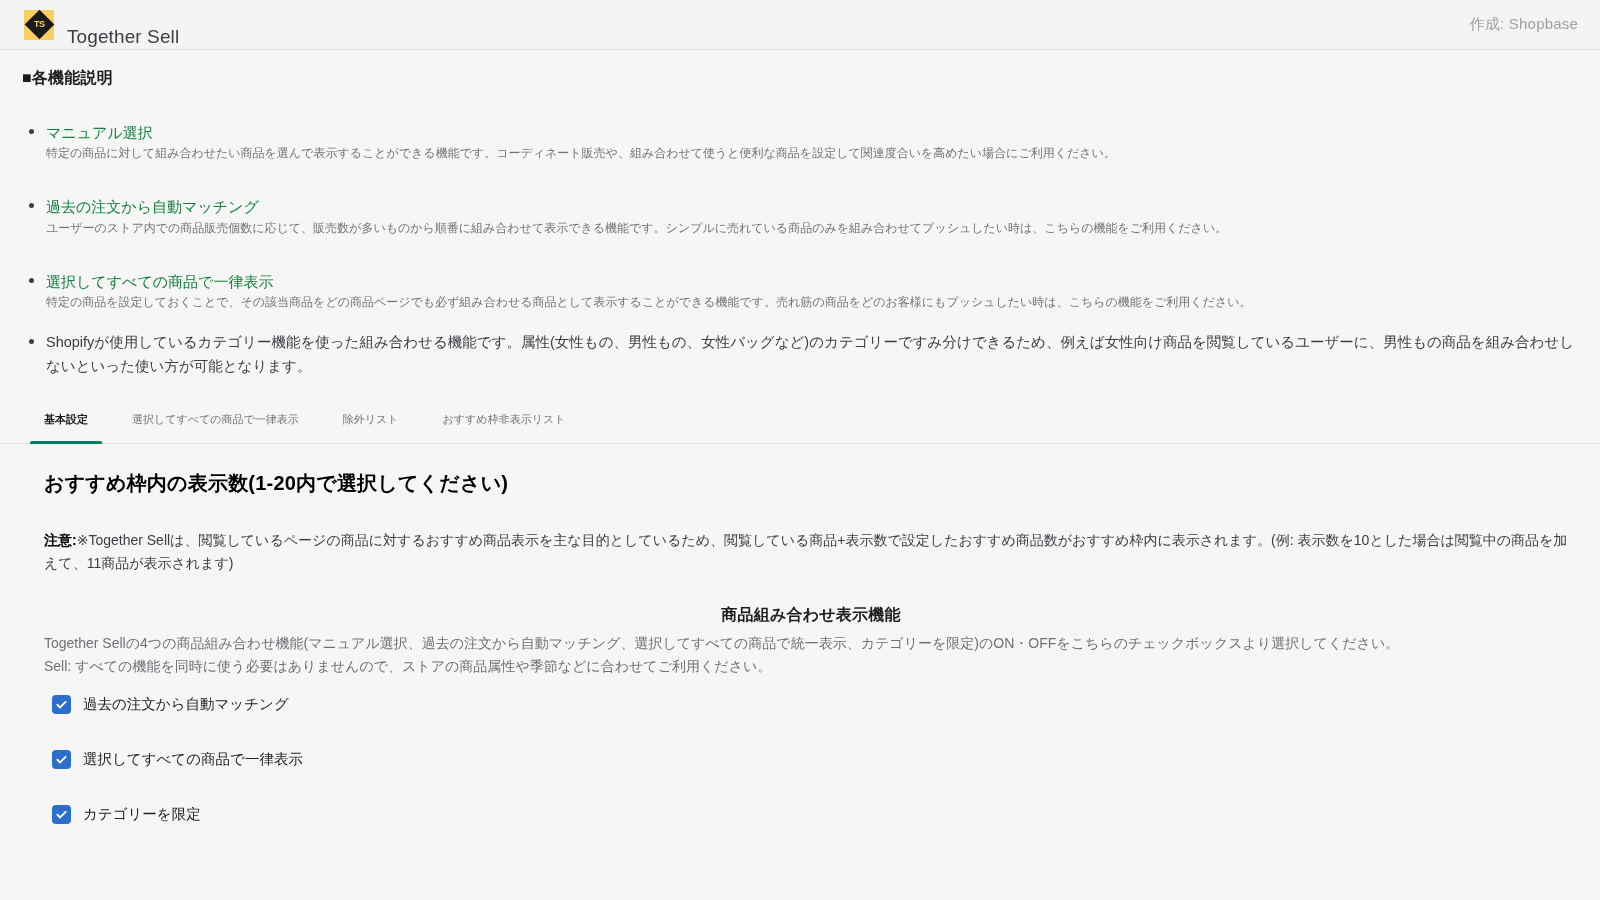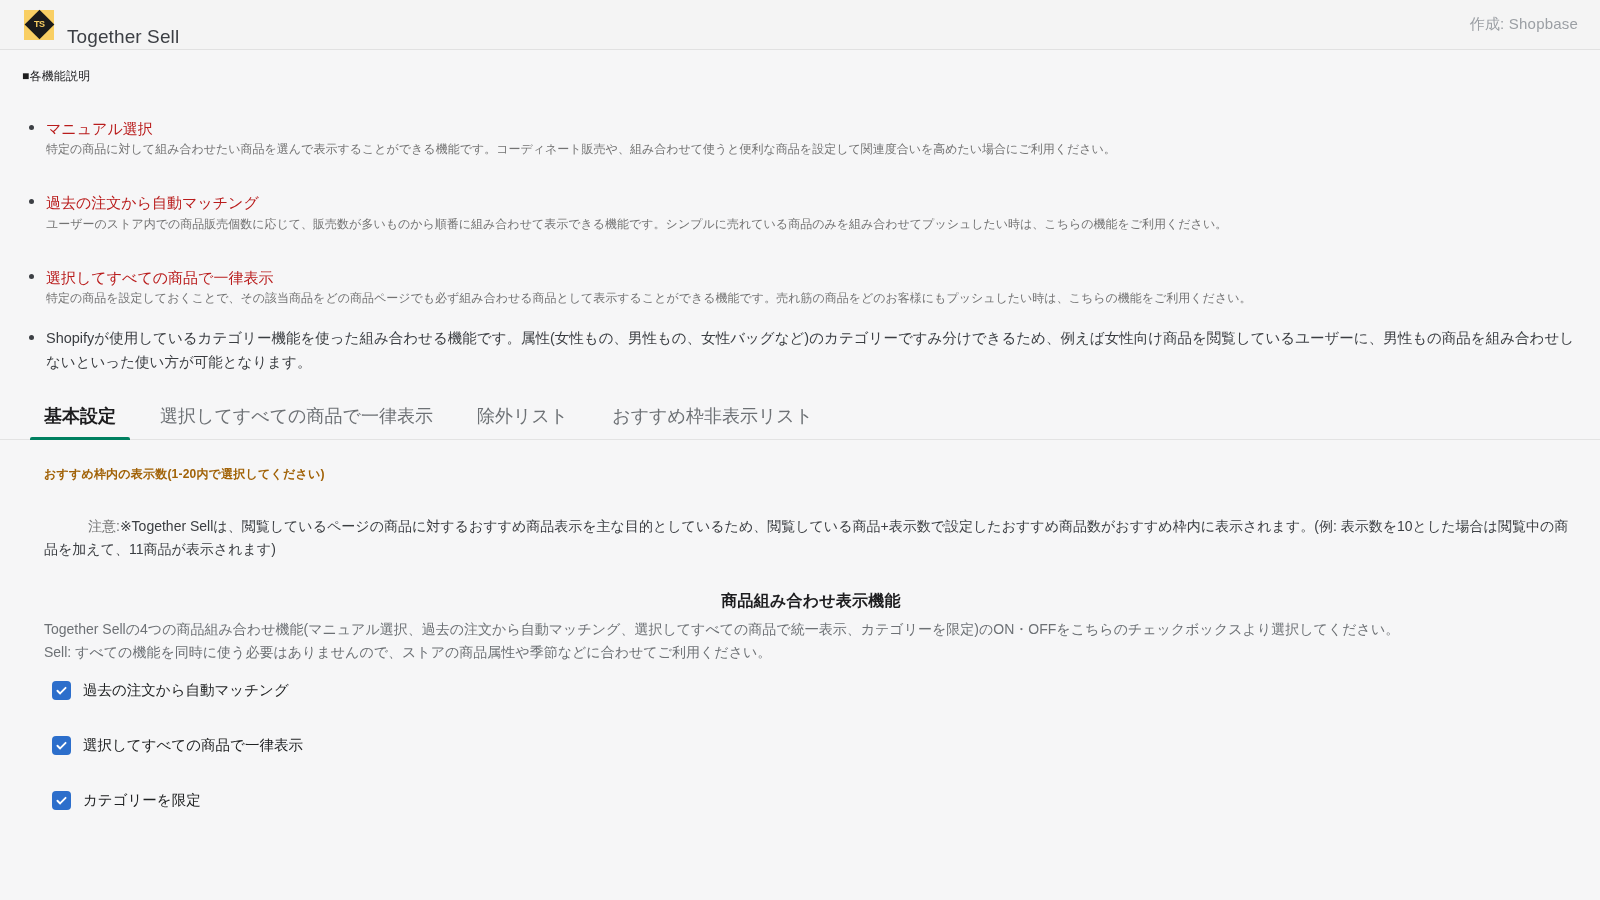--- a/index.html
+++ b/index.html
@@ -75,8 +75,8 @@
     padding: 18px 22px 0 22px;
   }
   .section-heading {
-    font-size: 12px;
-    font-weight: 400;
+    font-size: 16px;
+    font-weight: 700;
     color: #1d1d1f;
     margin: 0 0 12px 0;
     letter-spacing: 0.2px;

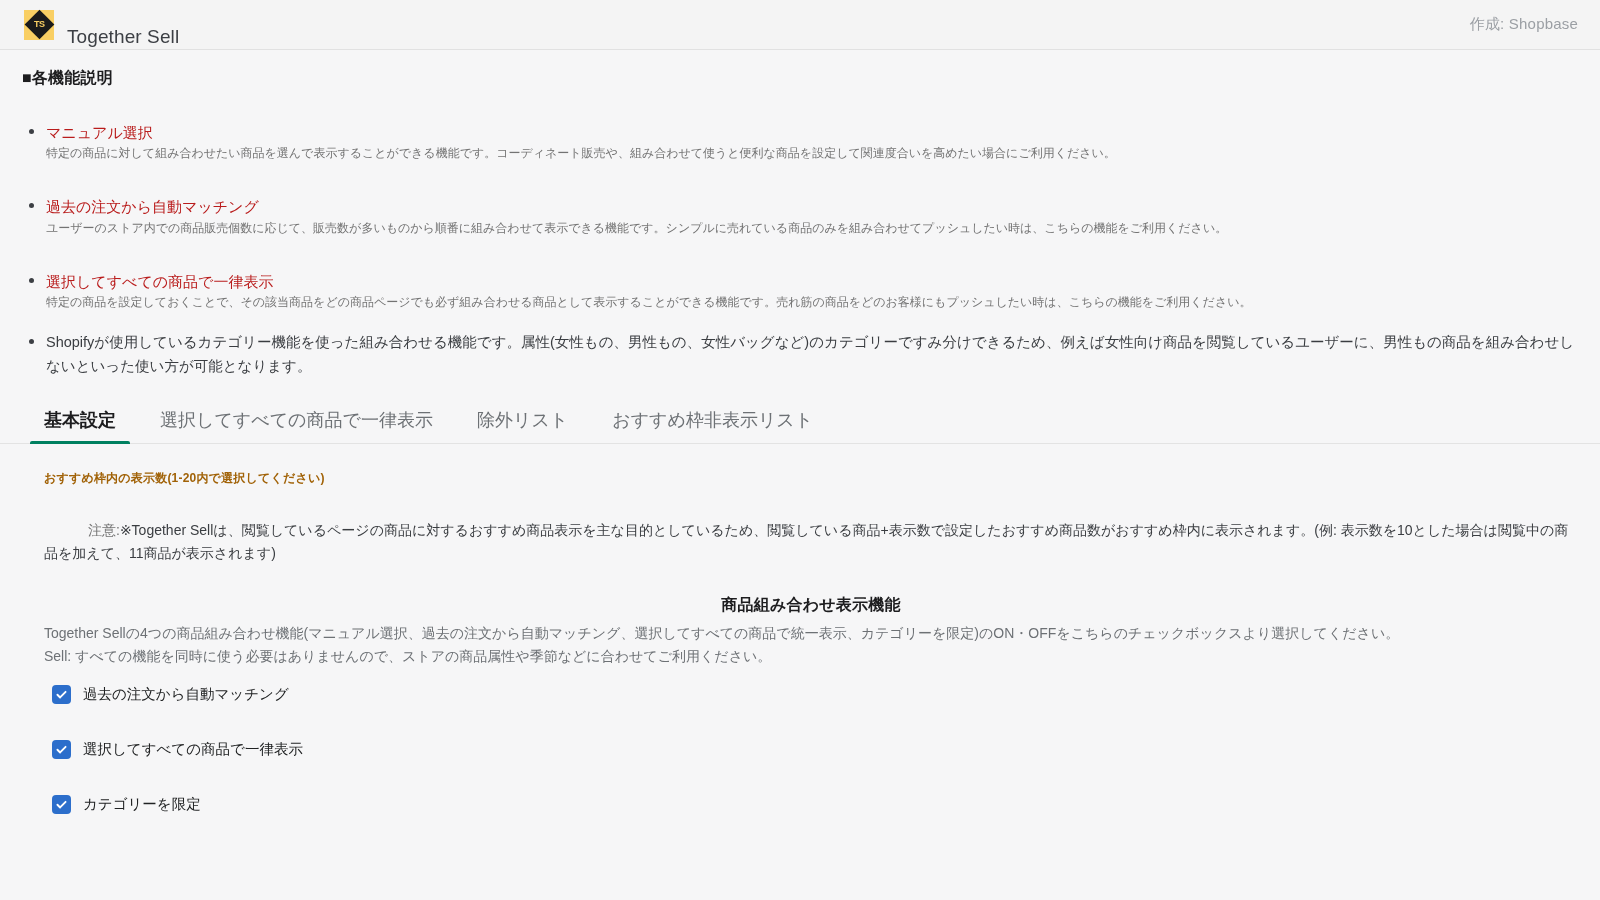--- a/index.html
+++ b/index.html
@@ -103,7 +103,7 @@
   }
   .feat-title {
     font-size: 15px;
-    color: #b91c1c;
+    color: #15803d;
     line-height: 1.55;
     margin-top: 32px;
   }

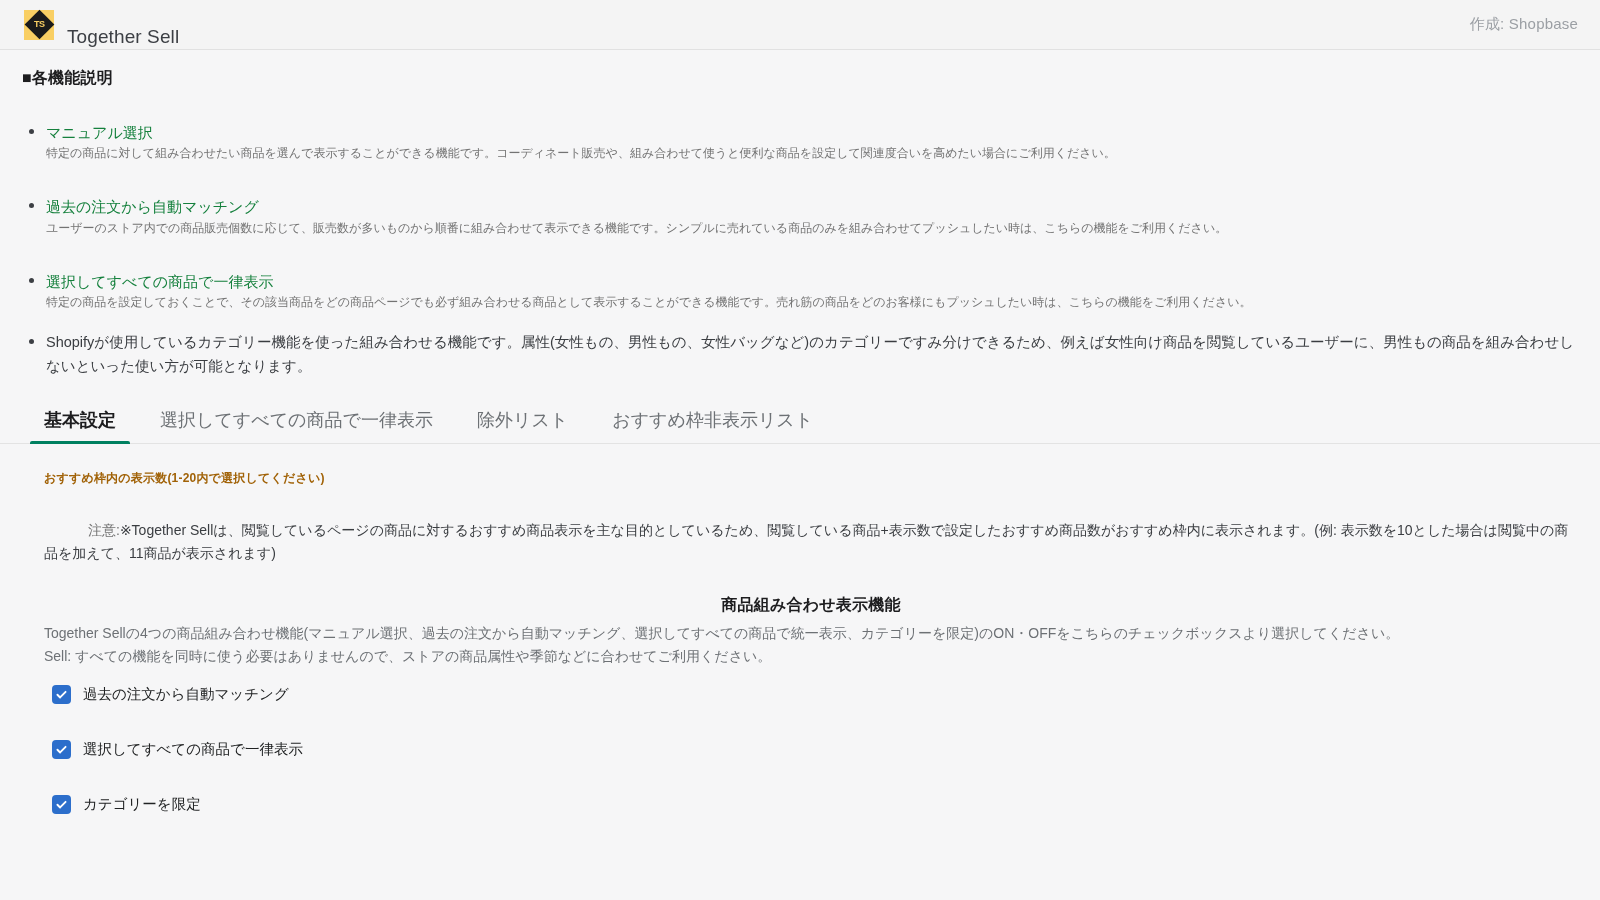--- a/index.html
+++ b/index.html
@@ -133,7 +133,7 @@
     display: flex;
     align-items: center;
     padding: 0 22px;
-    font-size: 18px;
+    font-size: 11px;
     color: #6d7175;
     cursor: pointer;
     position: relative;

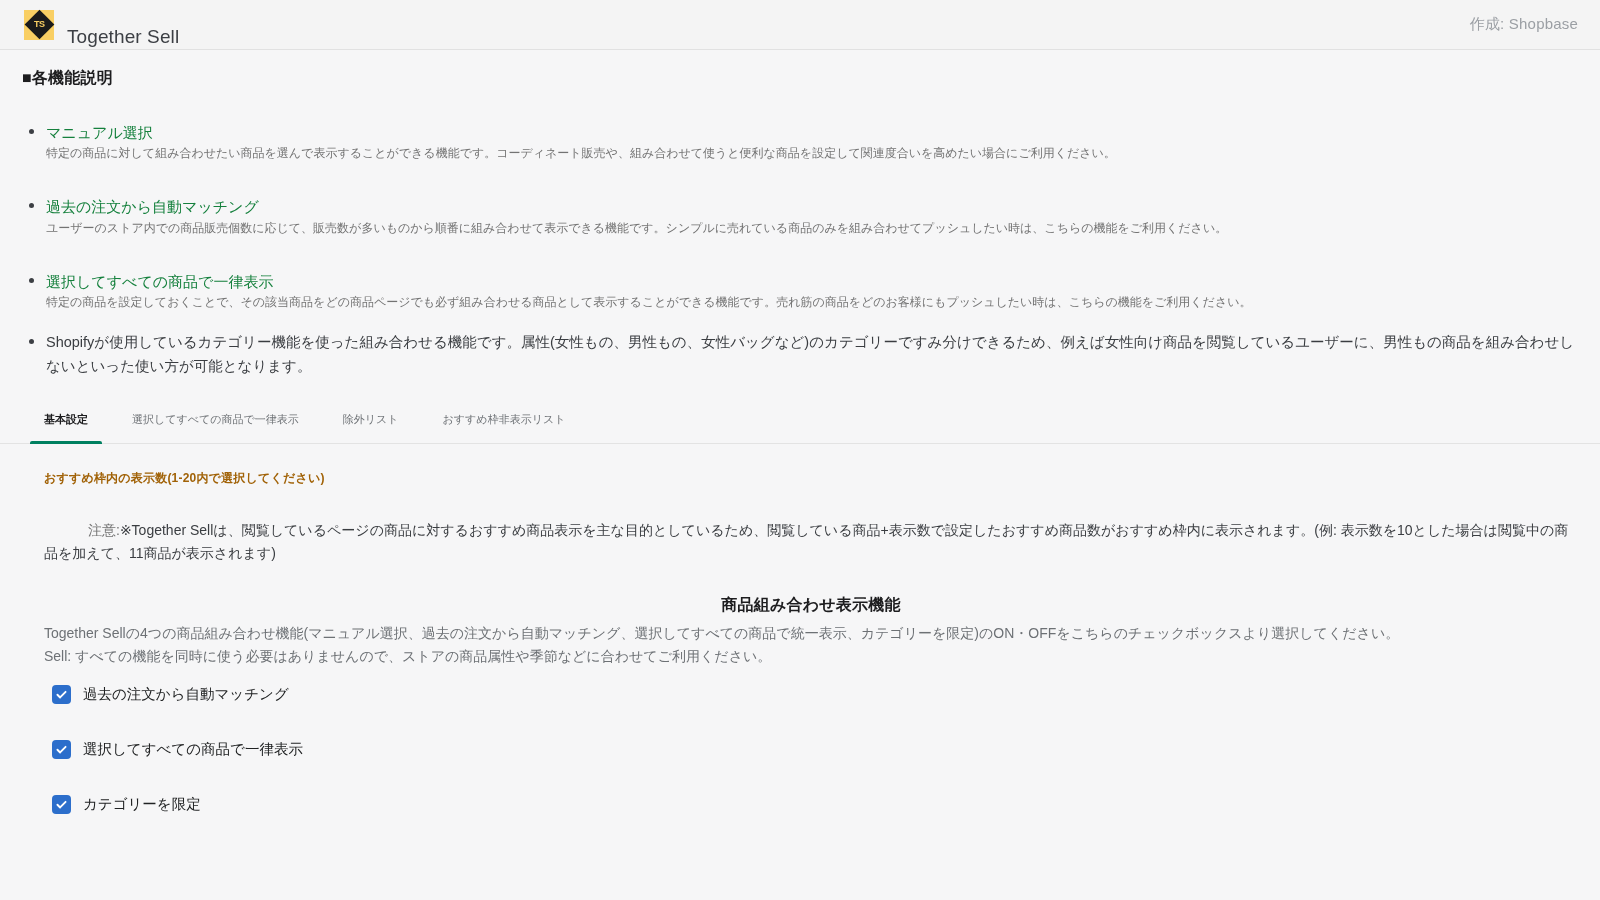--- a/index.html
+++ b/index.html
@@ -160,9 +160,9 @@
     padding: 26px 22px 0 22px;
   }
   .field-title {
-    font-size: 12px;
-    font-weight: 700;
-    color: #a16207;
+    font-size: 20px;
+    font-weight: 700;
+    color: #000000;
     margin: 0 0 14px 22px;
     letter-spacing: 0.2px;
   }

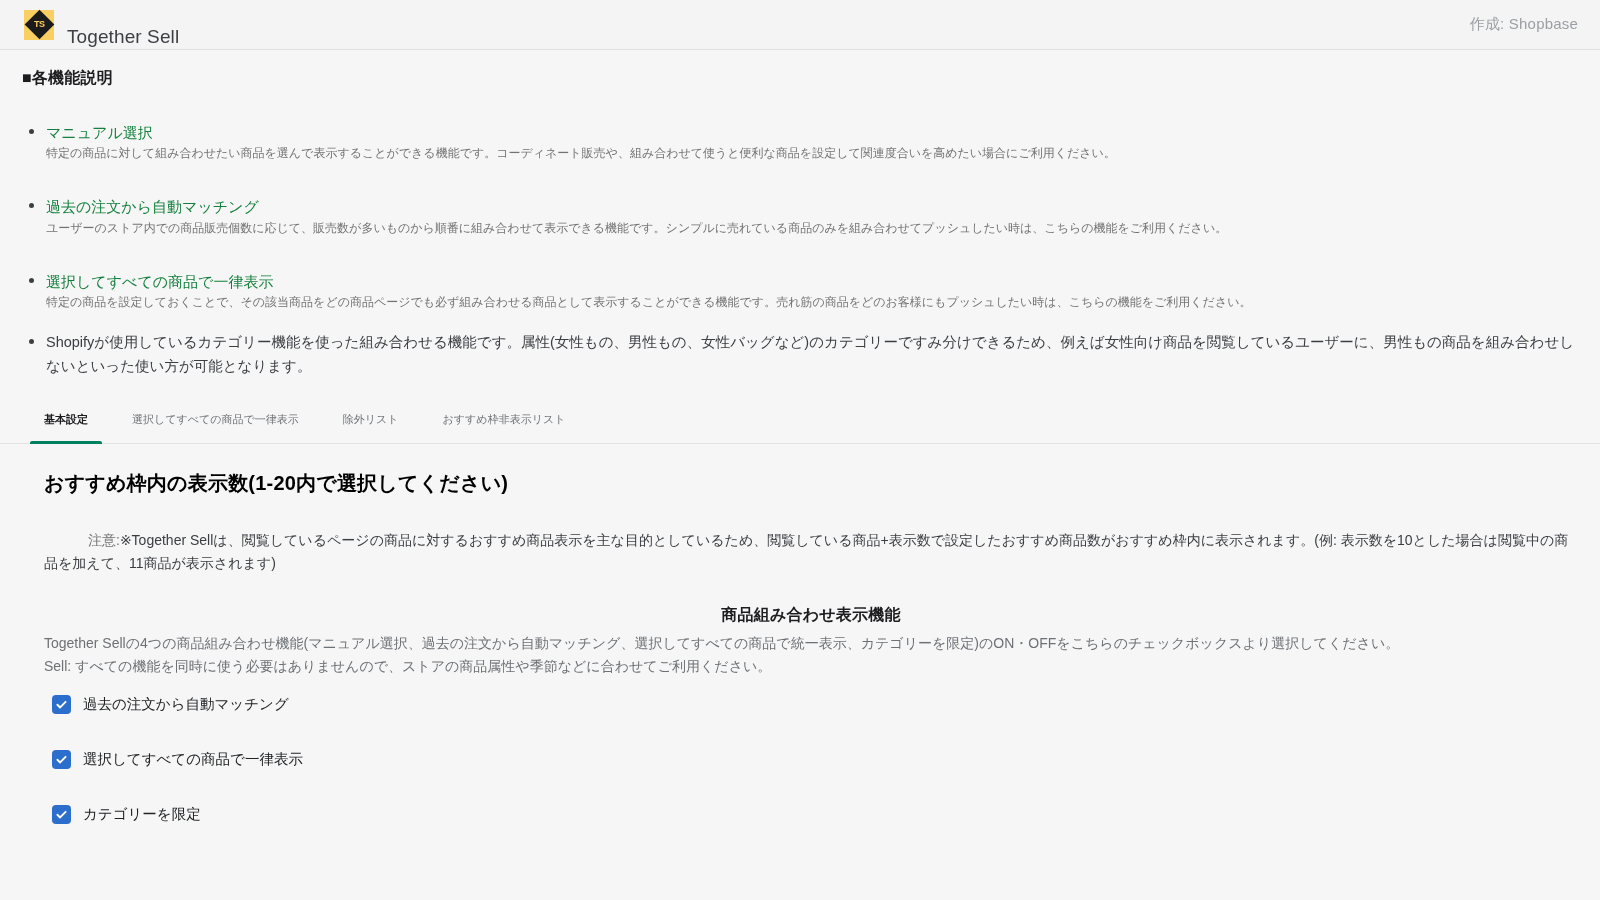--- a/index.html
+++ b/index.html
@@ -197,9 +197,8 @@
     max-width: 1540px;
   }
   .notice b {
-    font-weight: 400;
-    color: #737373;
-    margin-left: 44px;
+    font-weight: 700;
+    color: #000000;
   }
 
   .sub-title {

